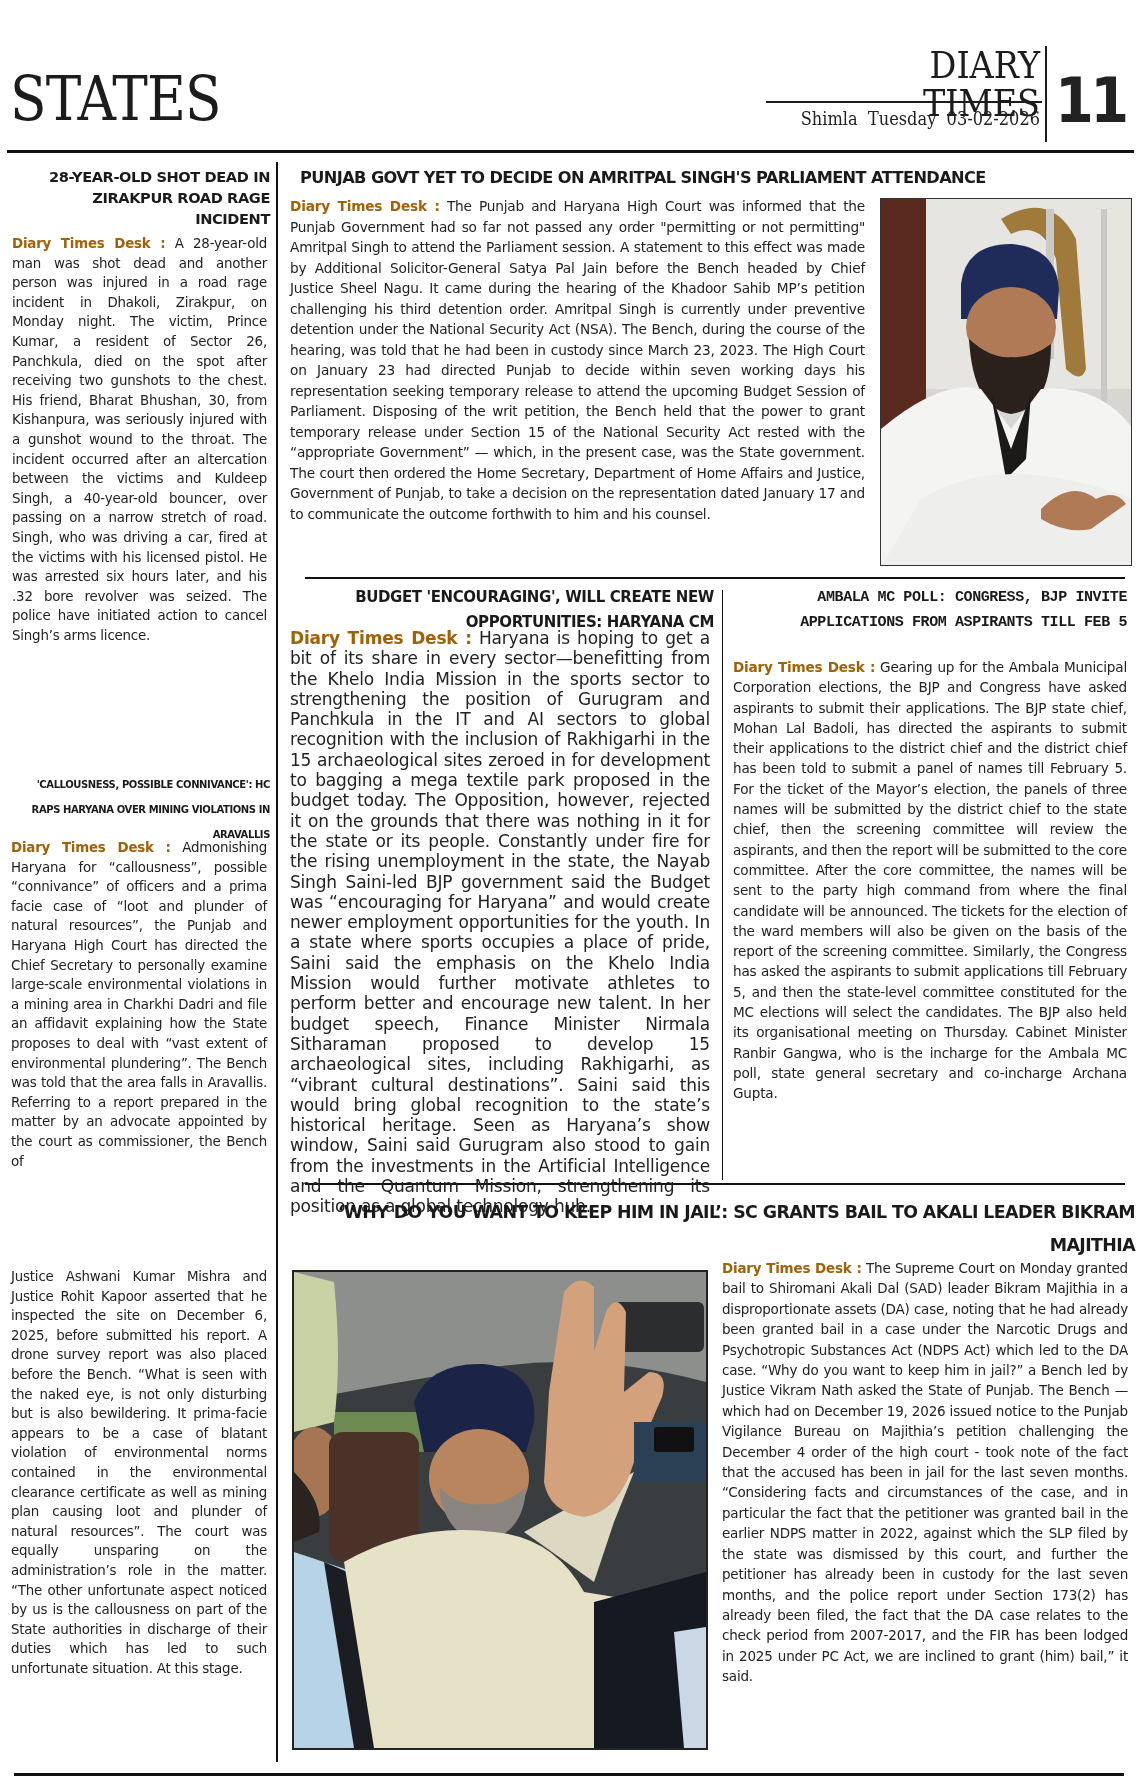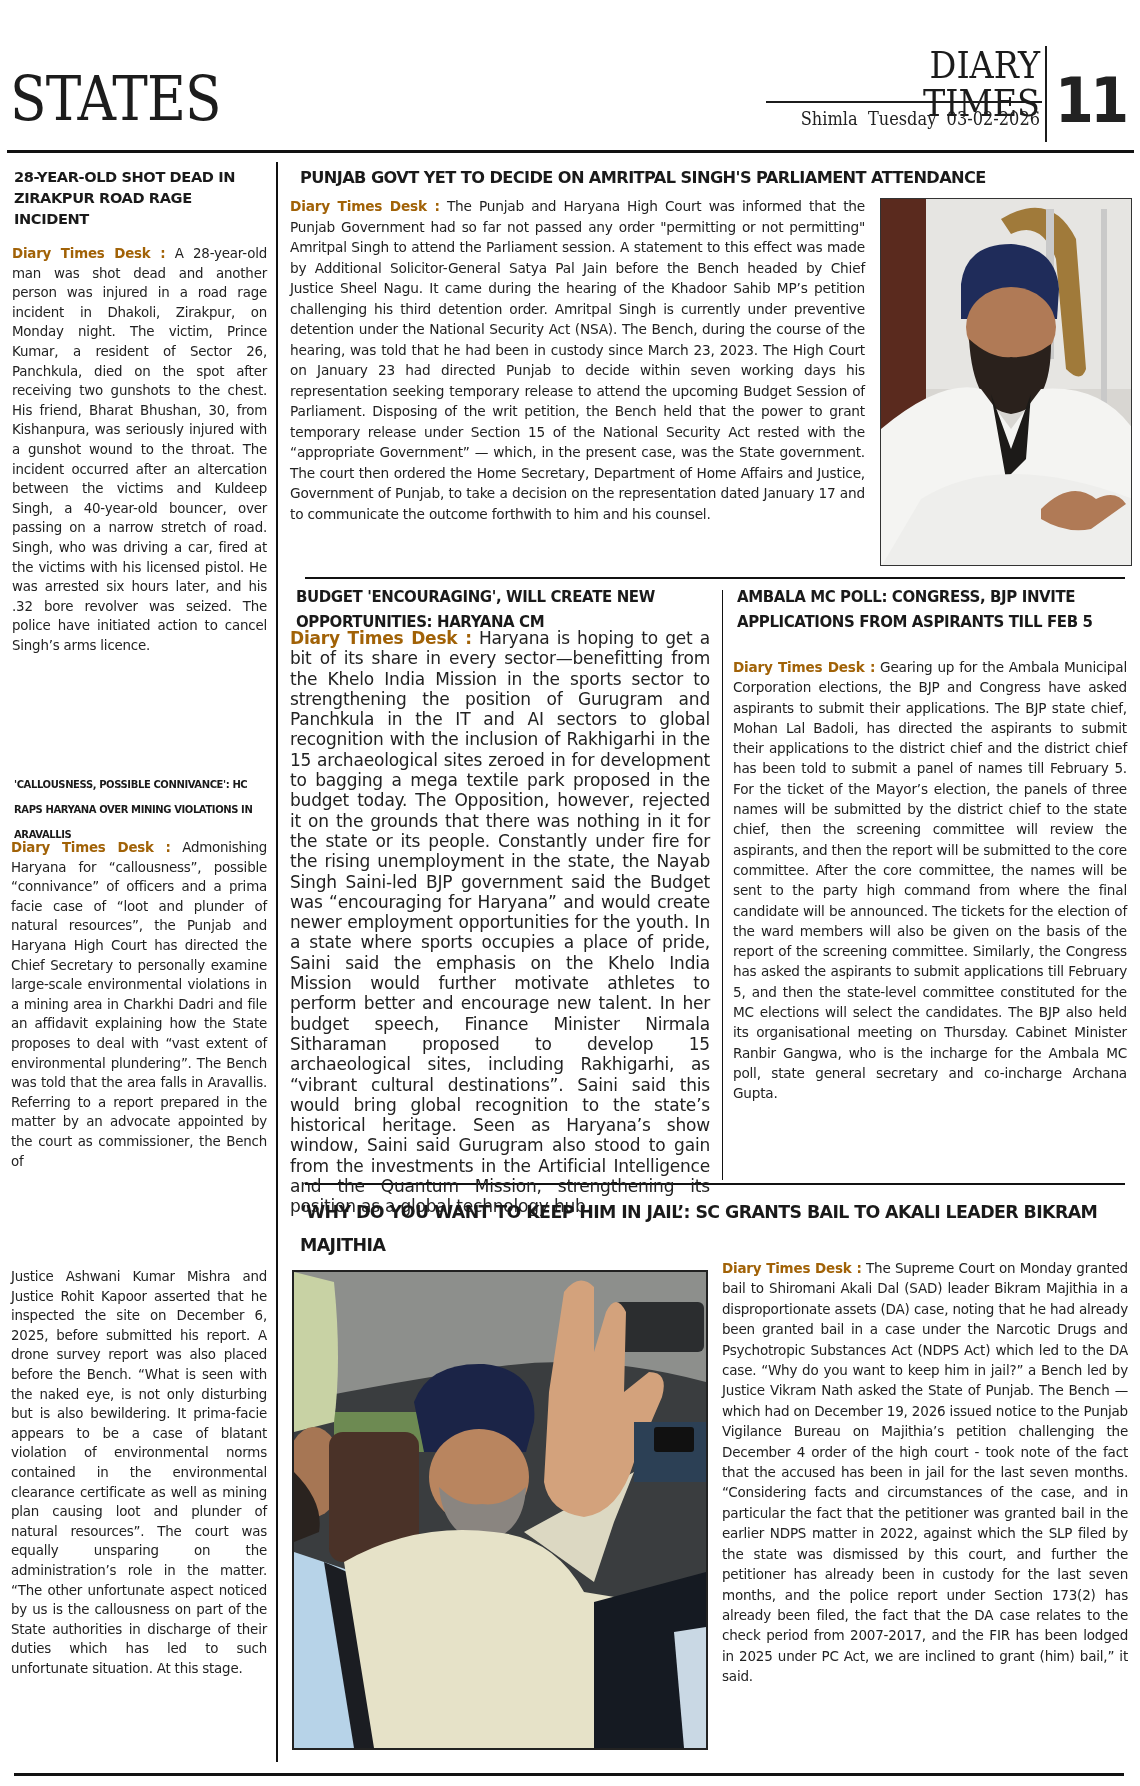--- a/index.html
+++ b/index.html
@@ -43,7 +43,7 @@
   
   .headline {
     position: absolute; font-family: "DejaVu Sans", sans-serif; font-weight: bold;
-    text-align: left; color: #1a1a1a; line-height: 1.32; text-transform: uppercase;
+    text-align: right; color: #1a1a1a; line-height: 1.32; text-transform: uppercase;
     letter-spacing: -0.4px;
   }
   .body {

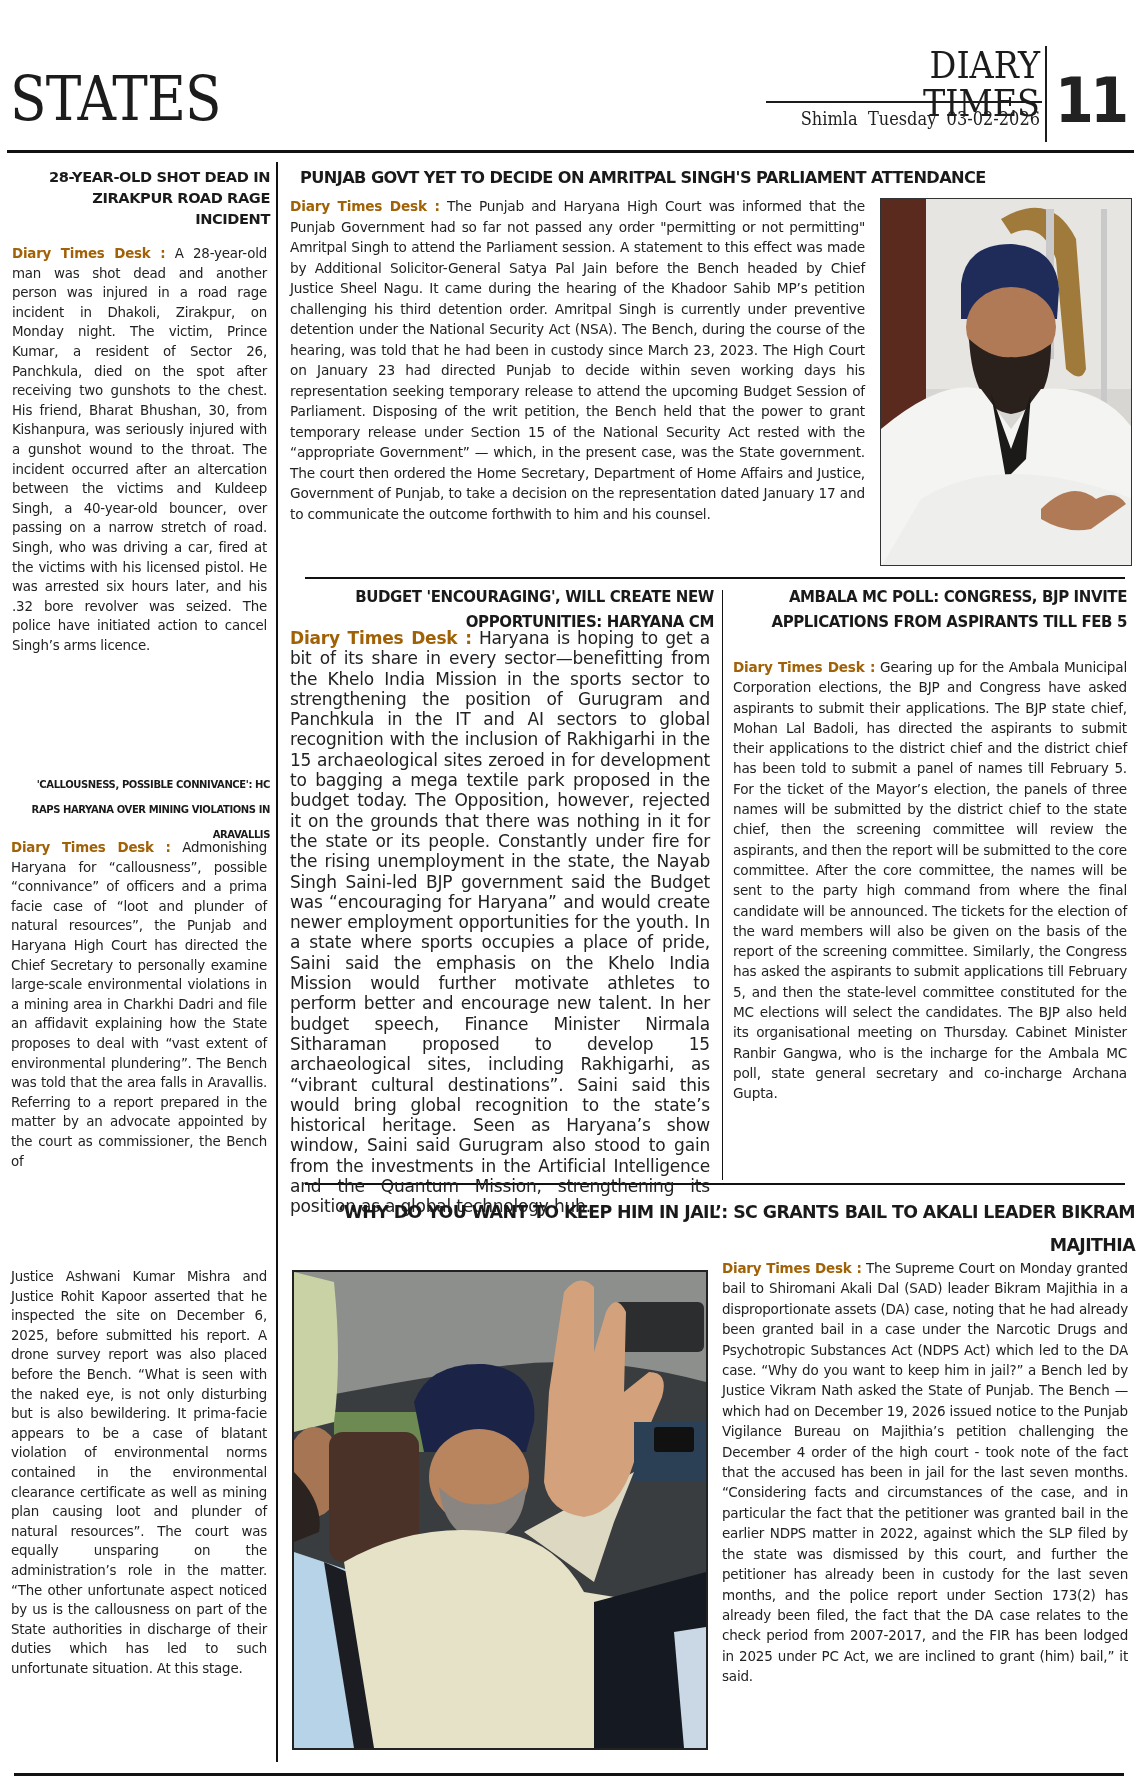--- a/index.html
+++ b/index.html
@@ -54,7 +54,7 @@
 
   
   .h-left1 { left: 14px; top: 166px; width: 256px; font-size: 14.6px; line-height: 21px; }
-  .b-left1 { left: 12px; top: 244px; width: 255px; }
+  .b-left1 { left: 12px; top: 234px; width: 255px; }
   .h-left2 { left: 14px; top: 772px; width: 256px; font-size: 10px; line-height: 25px; }
   .b-left2 { left: 11px; top: 838px; width: 256px; }
   .b-left3 { left: 11px; top: 1251px; width: 256px; margin-top: 16px; }

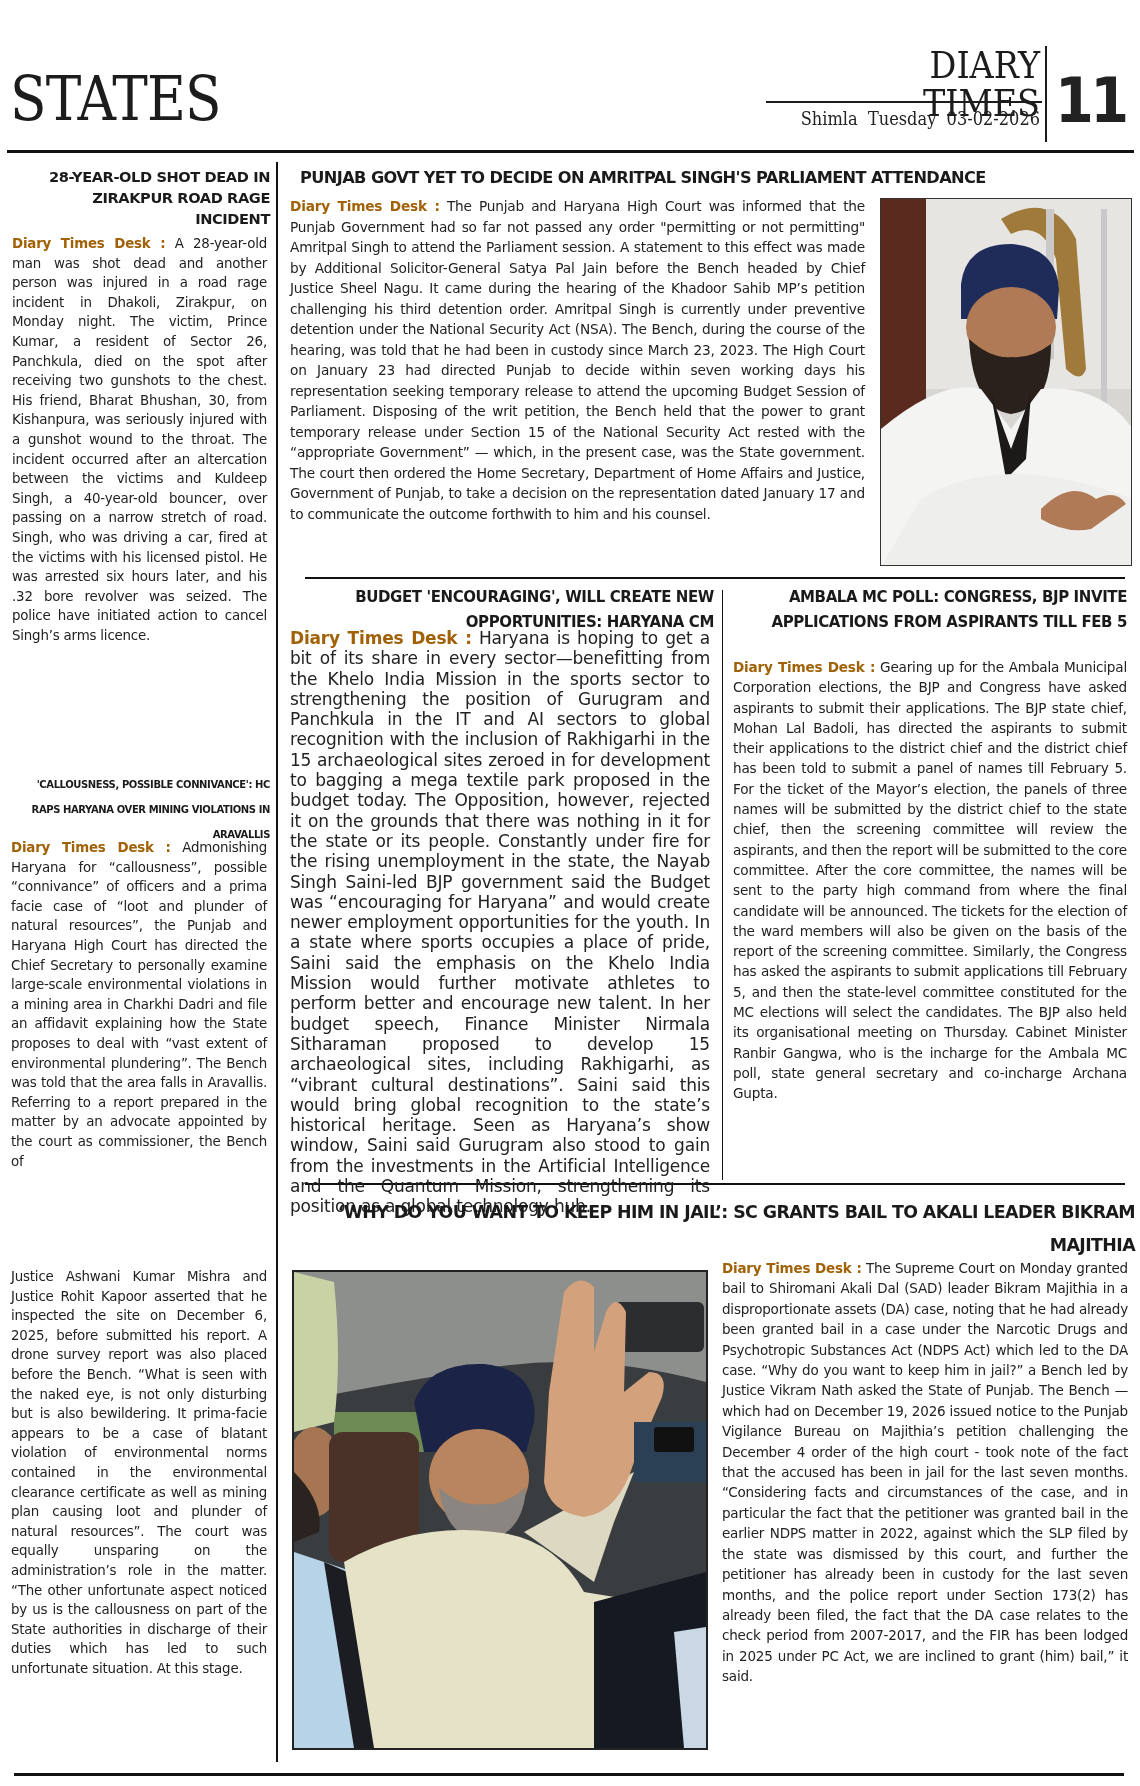--- a/index.html
+++ b/index.html
@@ -69,7 +69,7 @@
   .b-mid1 { left: 290px; top: 628px; width: 420px; line-height: 20.3px; font-size: 17px; }
 
   
-  .h-mid2 { left: 737px; top: 585px; width: 390px; font-size: 15px; line-height: 25px; }
+  .h-mid2 { left: 737px; top: 585px; width: 390px; font-size: 15px; line-height: 25px; font-family: Liberation Mono, monospace; }
   .b-mid2 { left: 733px; top: 657px; width: 394px; line-height: 20.3px; font-size: 13.6px; }
 
   

